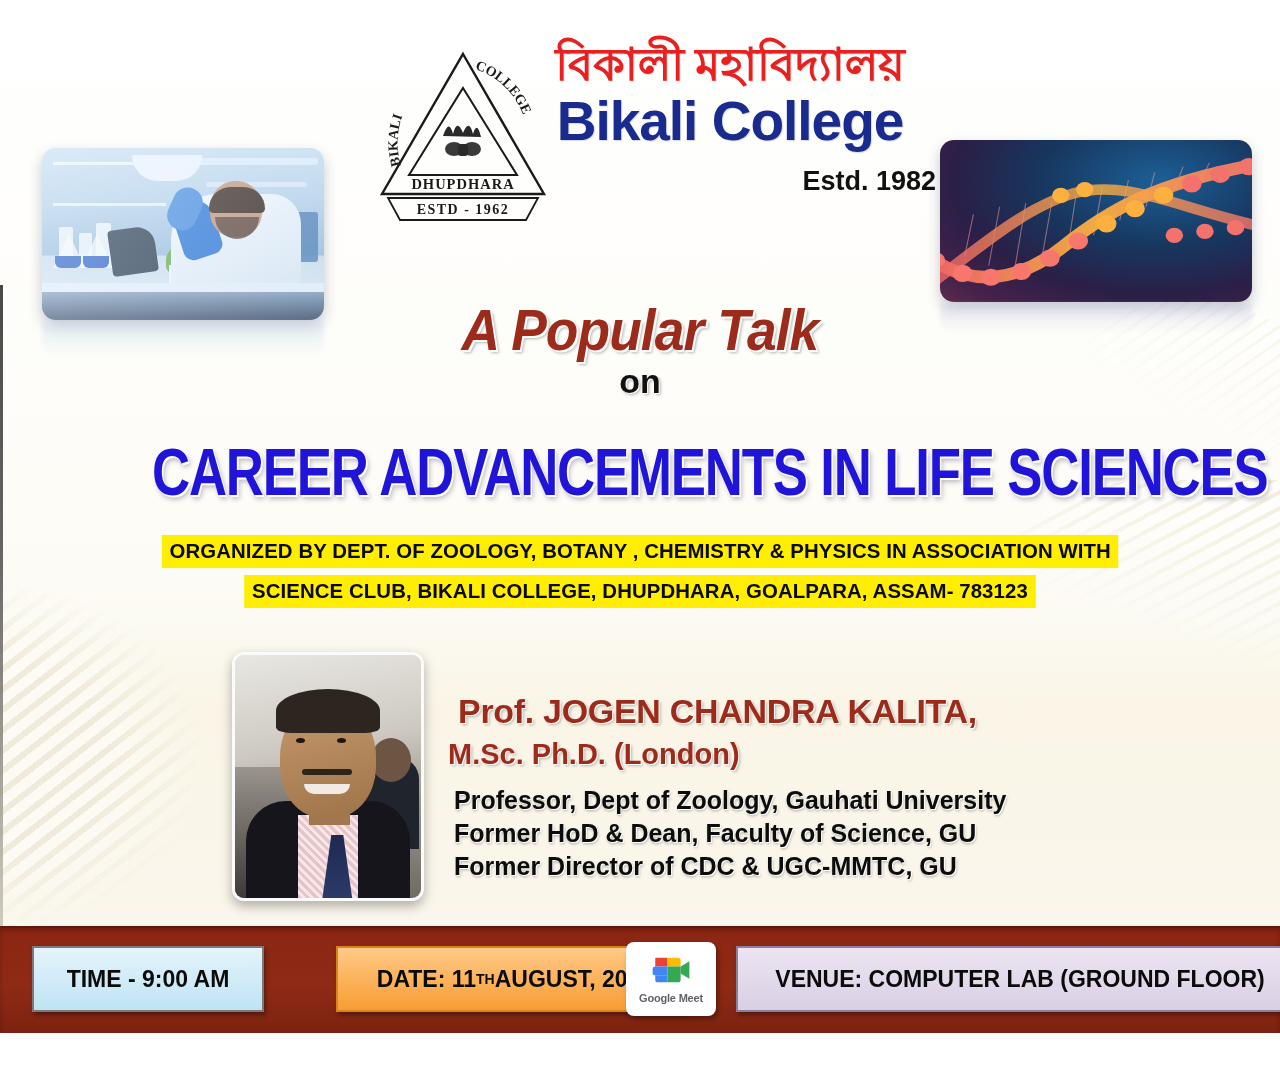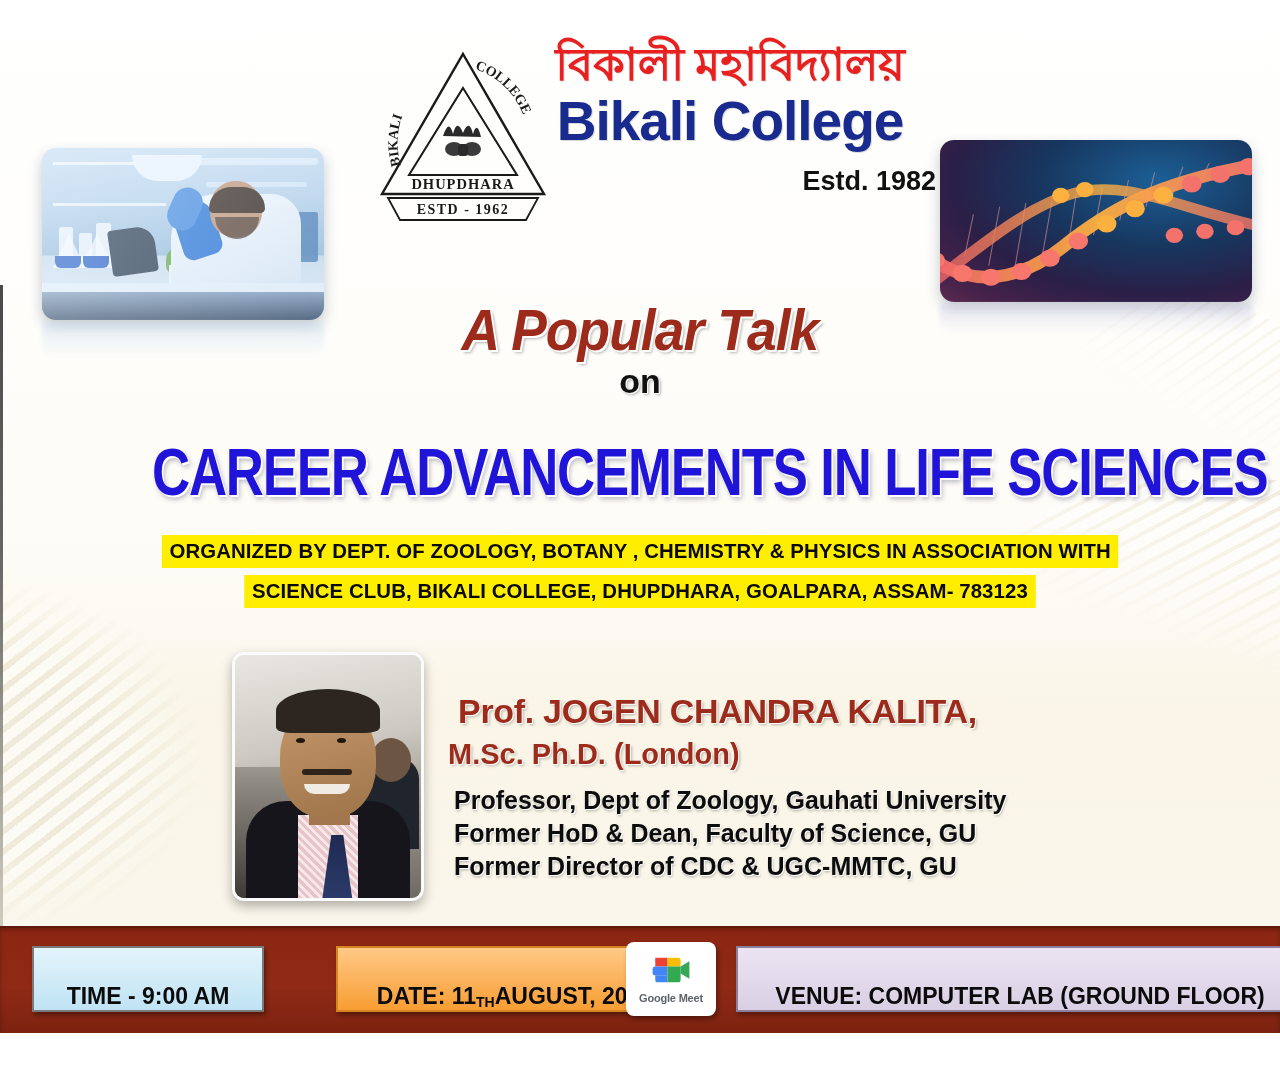--- a/index.html
+++ b/index.html
@@ -250,7 +250,7 @@
     box-shadow:inset 0 2px 4px rgba(0,0,0,.25);
   }
   .chip{
-    position:absolute;top:18px;height:66px;display:flex;align-items:flex-end;
+    position:absolute;top:18px;height:66px;display:flex;align-items:center;
     justify-content:center;box-sizing:border-box;
     font-size:23px;font-weight:700;color:#0b0b0b;white-space:nowrap;
     box-shadow:2px 3px 4px rgba(0,0,0,.35);

